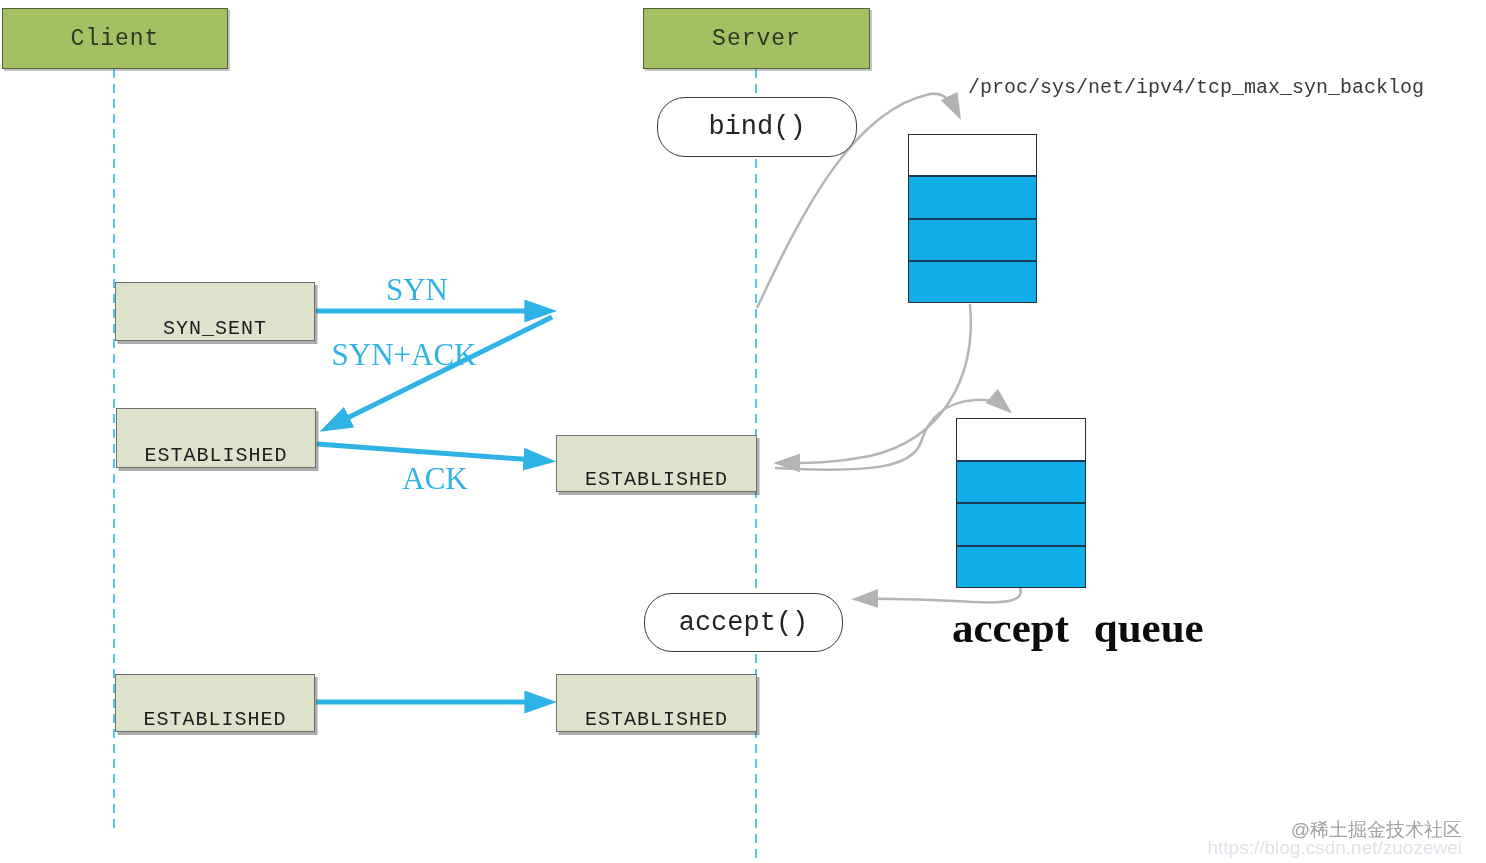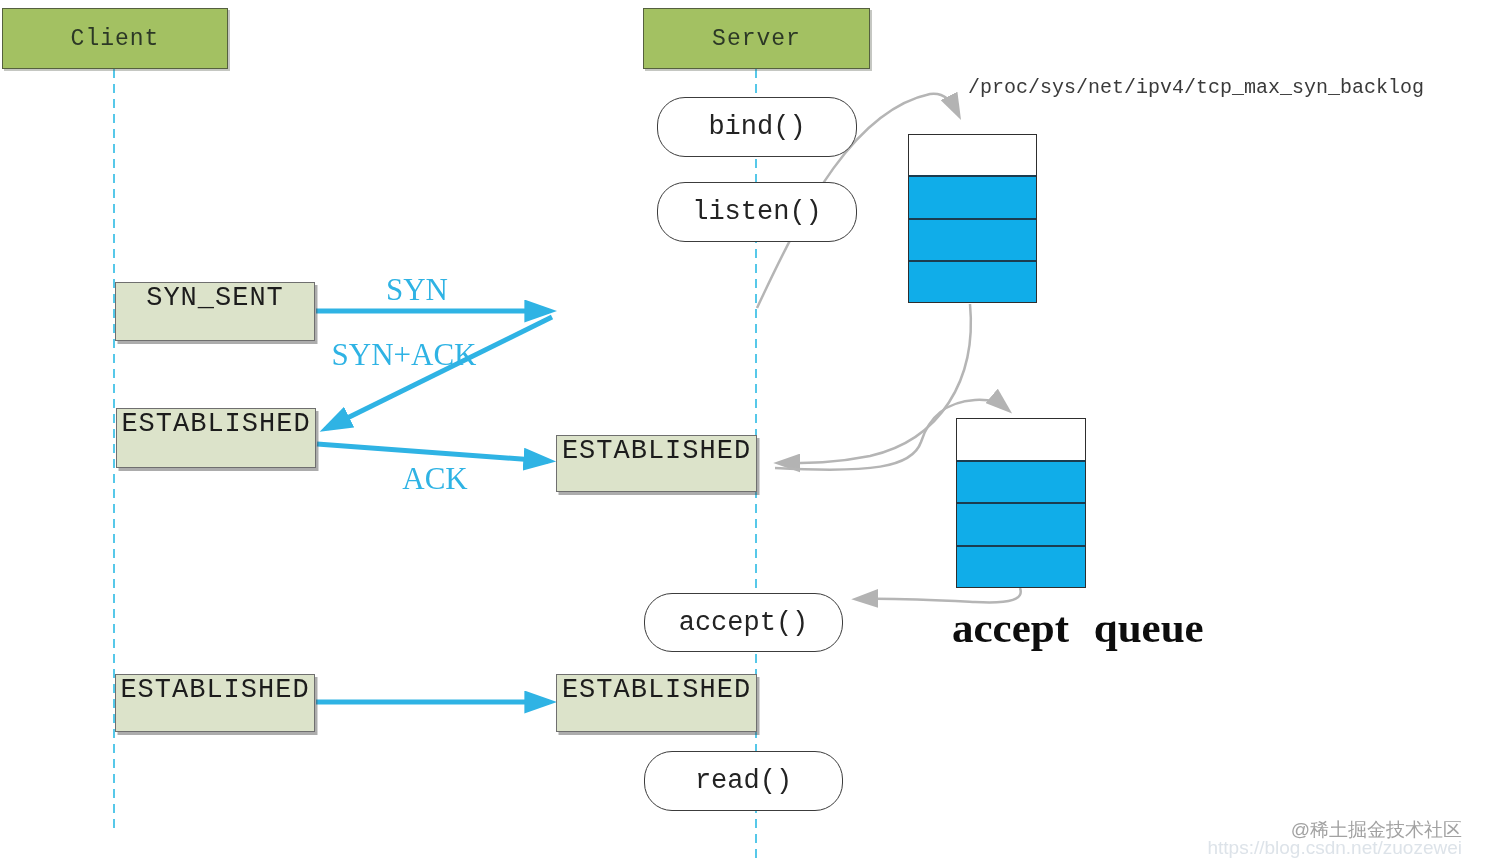--- a/index.html
+++ b/index.html
@@ -104,9 +104,6 @@
   <div class="abs call" style="left:657px;top:97px;width:200px;height:60px;">
     <span>bind()</span>
   </div>
-  <div class="abs call" style="left:657px;top:182px;width:200px;height:60px;">
-    <span>listen()</span>
-  </div>
   <div class="abs state" style="left:556px;top:435px;width:201px;height:57px;">
     <span>ESTABLISHED</span>
   </div>

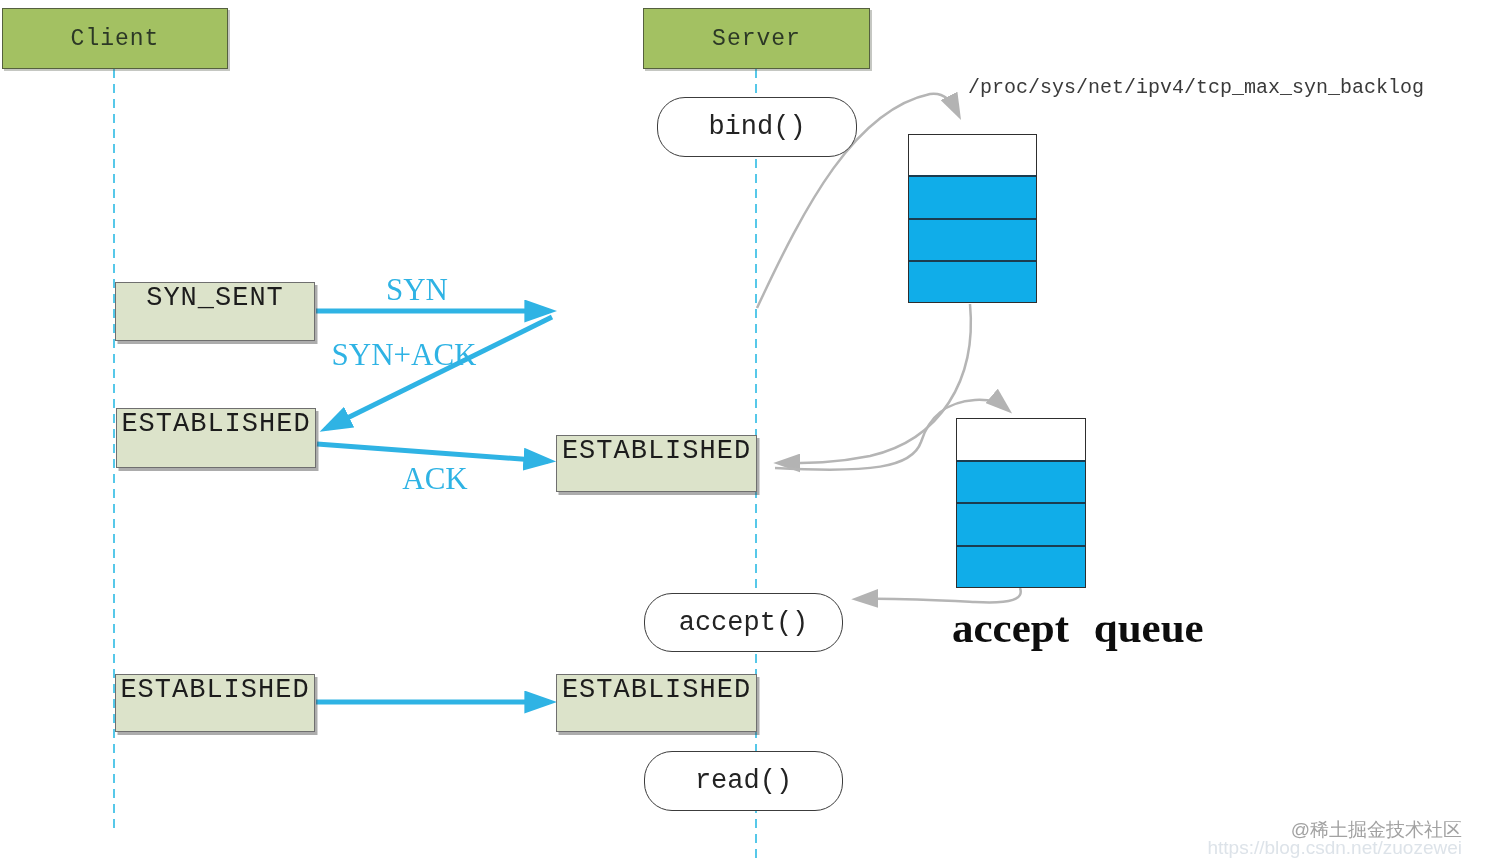--- a/index.html
+++ b/index.html
@@ -28,8 +28,8 @@
     background:var(--statefill,#dce3ca);
     border:1.4px solid #6f6f6f;
     box-shadow:2.5px 3px 0 rgba(70,70,70,.45);
-    display:flex;align-items:flex-start;justify-content:center;
-    font-size:27px;color:#1c1c1c;letter-spacing:1px;
+    display:flex;align-items:flex-end;justify-content:center;
+    font-size:20px;color:#1c1c1c;letter-spacing:1px;
   }
   .msg-label{
     color:var(--cyan,#2fb3e4);

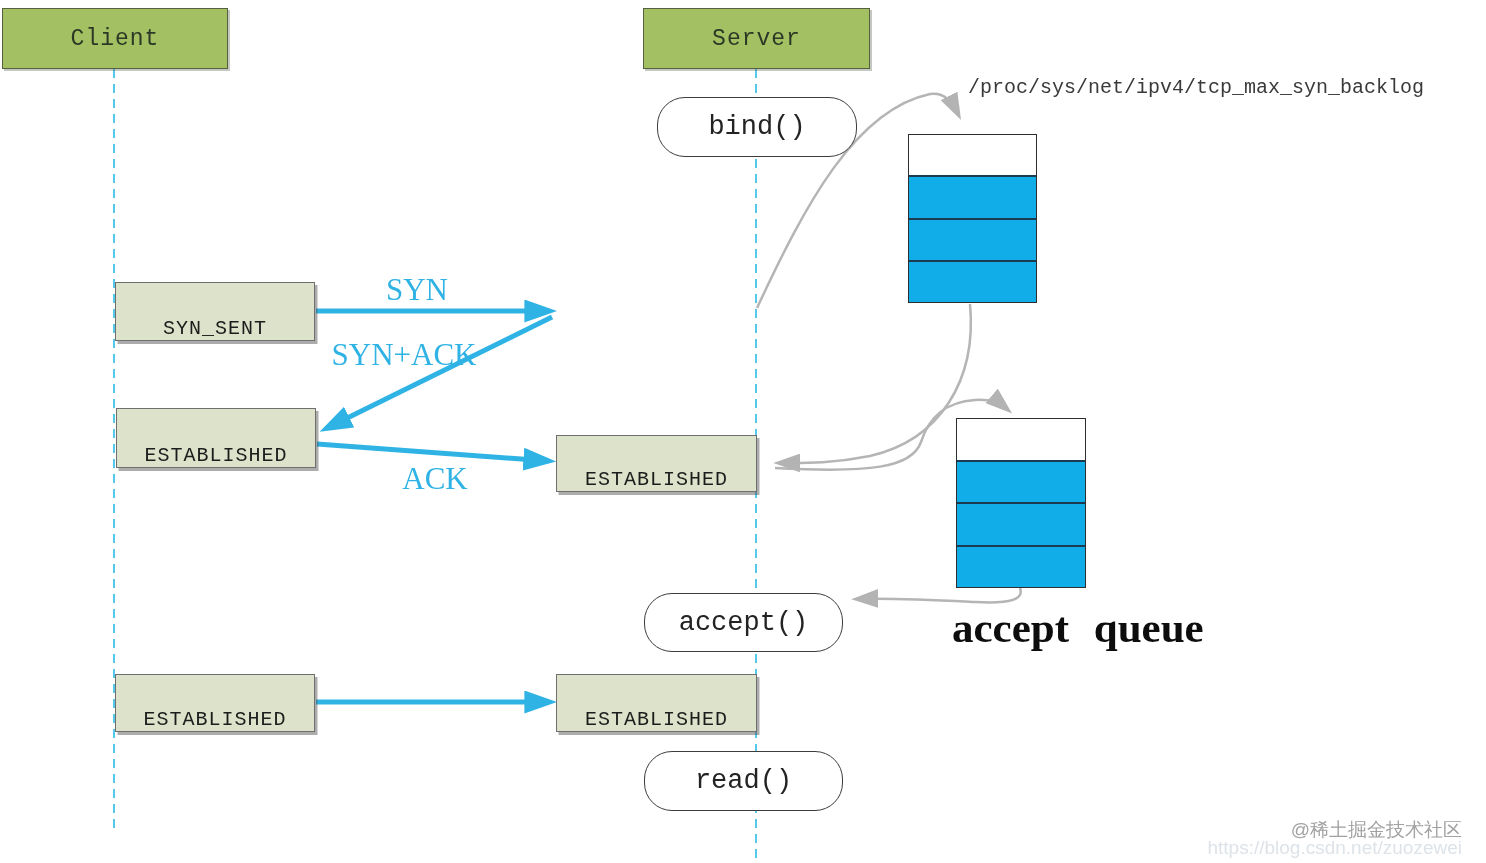--- a/index.html
+++ b/index.html
@@ -113,9 +113,6 @@
   <div class="abs state" style="left:556px;top:674px;width:201px;height:58px;">
     <span>ESTABLISHED</span>
   </div>
-  <div class="abs call" style="left:644px;top:751px;width:199px;height:60px;">
-    <span>read()</span>
-  </div>
 
   <div class="abs msg-label" style="left:357px;top:274px;width:120px;">SYN</div>
   <div class="abs msg-label" style="left:324px;top:339px;width:160px;">SYN+ACK</div>

